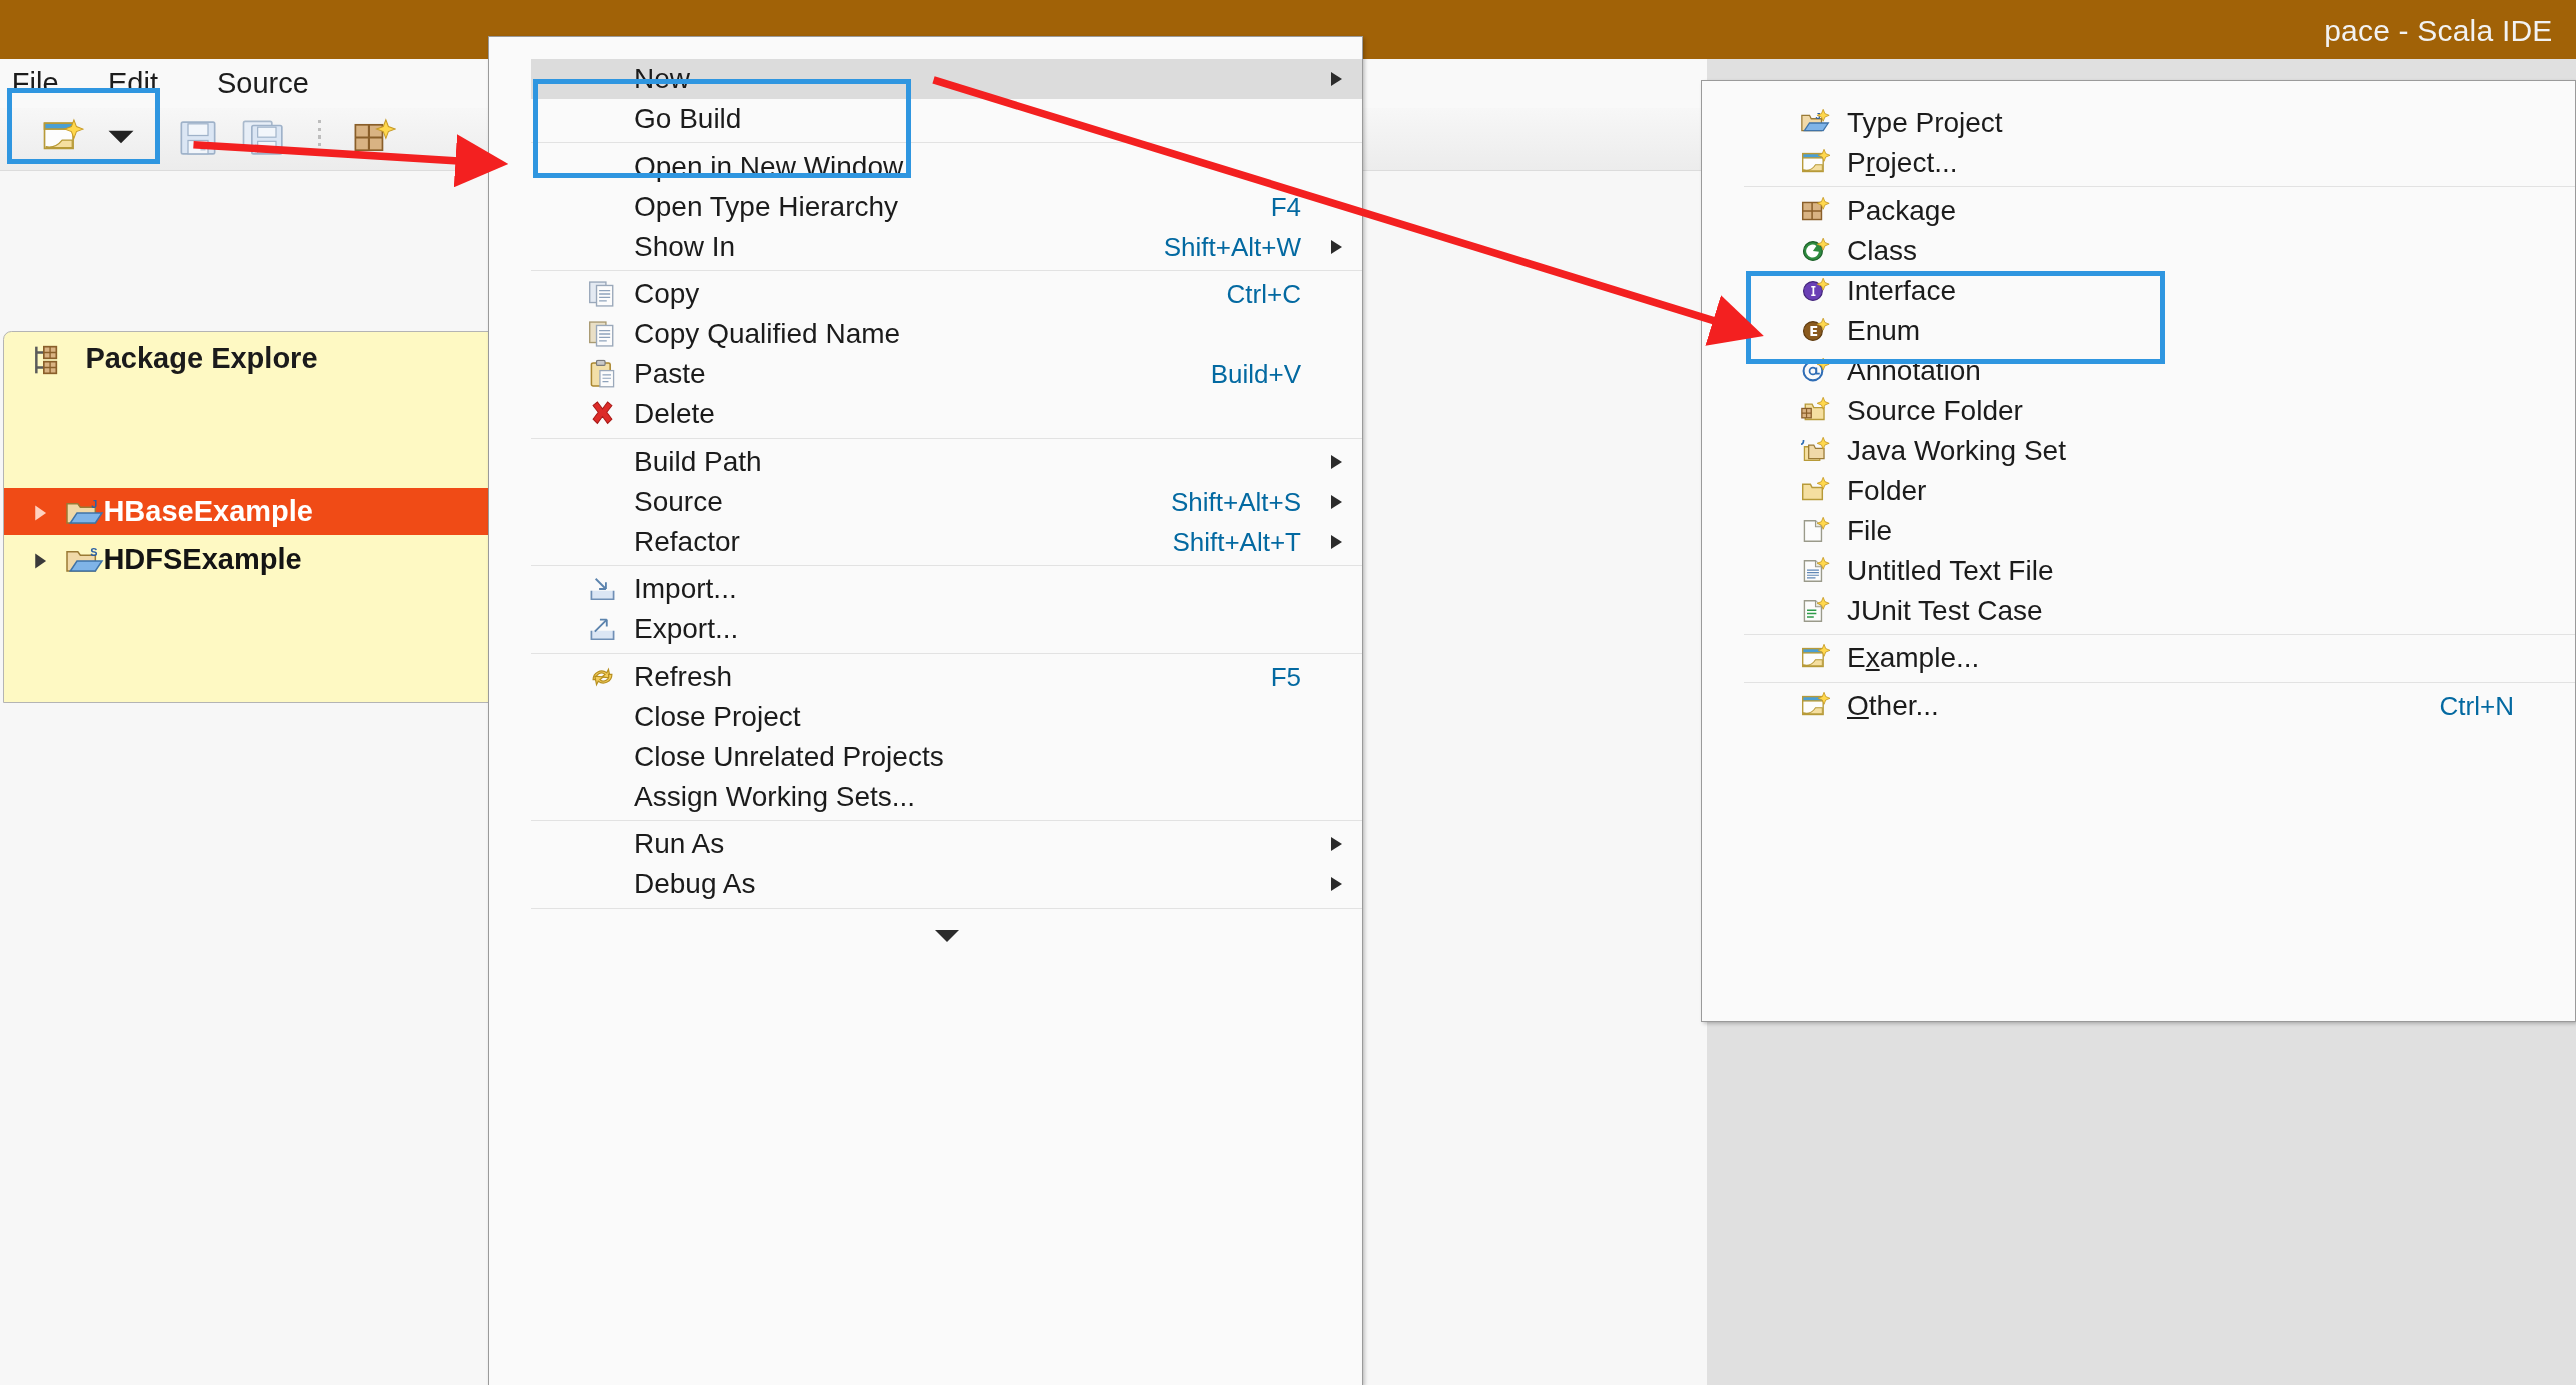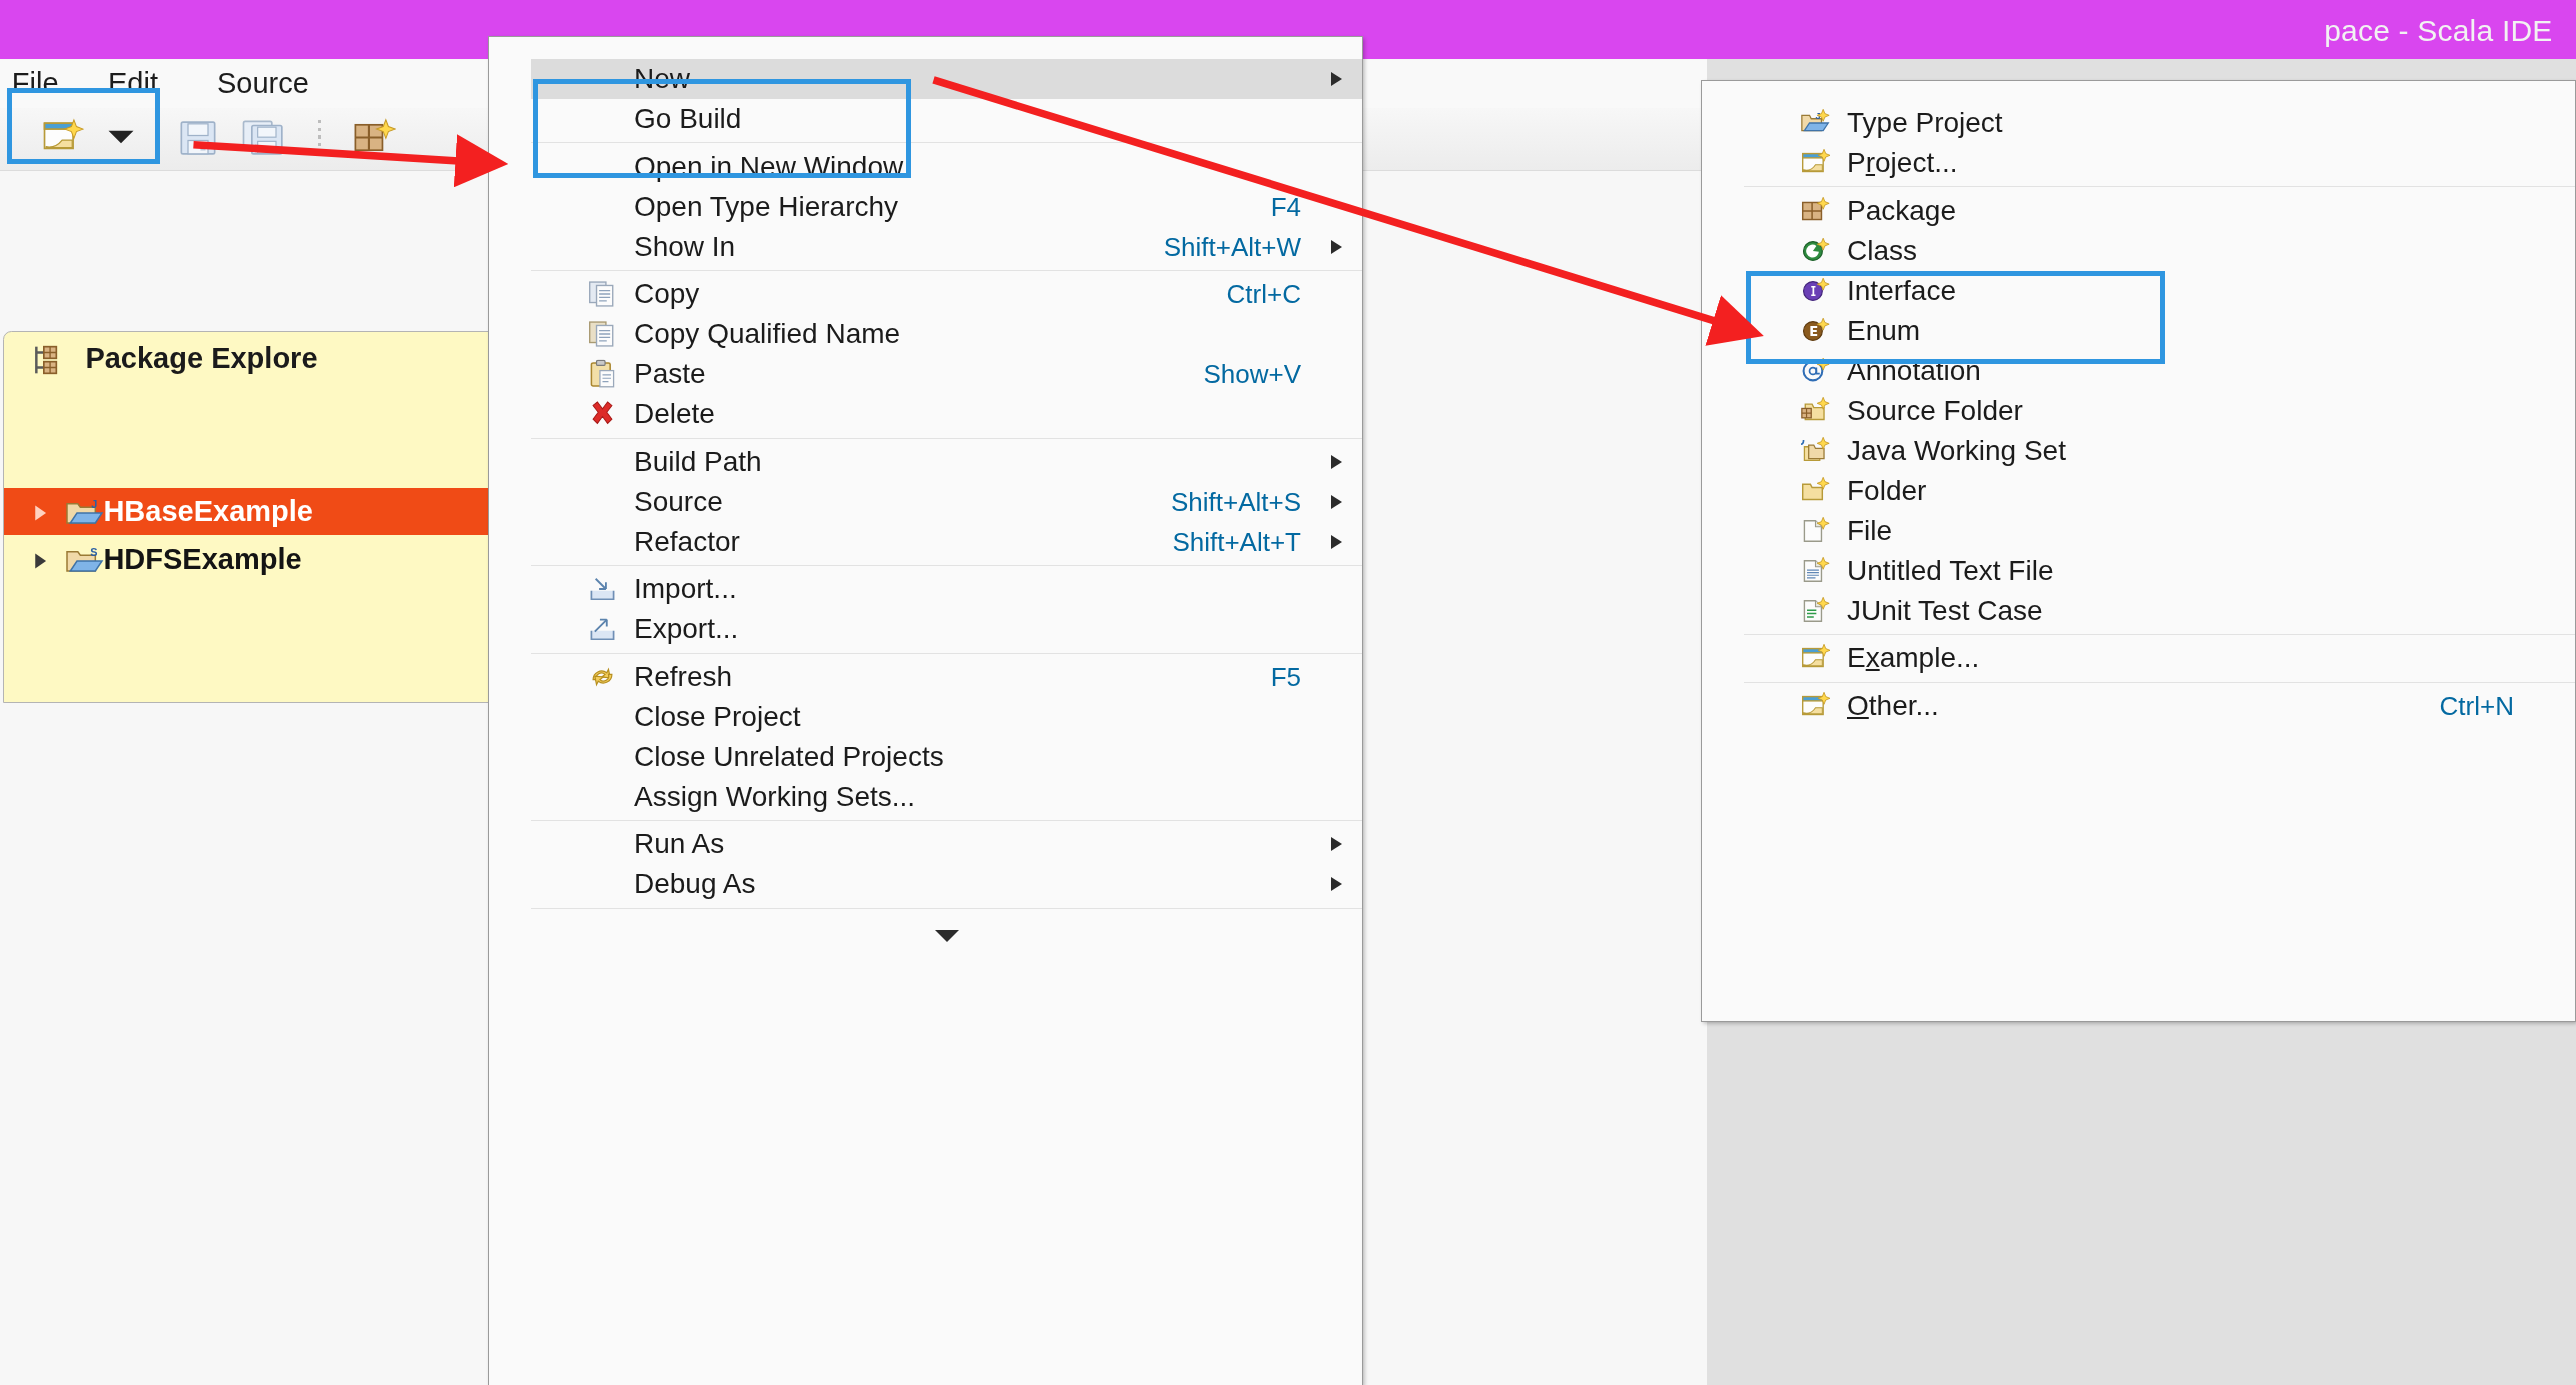--- a/index.html
+++ b/index.html
@@ -14,7 +14,7 @@
   
   .titlebar {
     position: absolute; left: 0; top: 0; width: 2576px; height: 59px;
-    background: #d946ef;
+    background: #a16207;
     border-bottom: 0.8px solid #1b1b1b;
   }
   .titlebar-text {

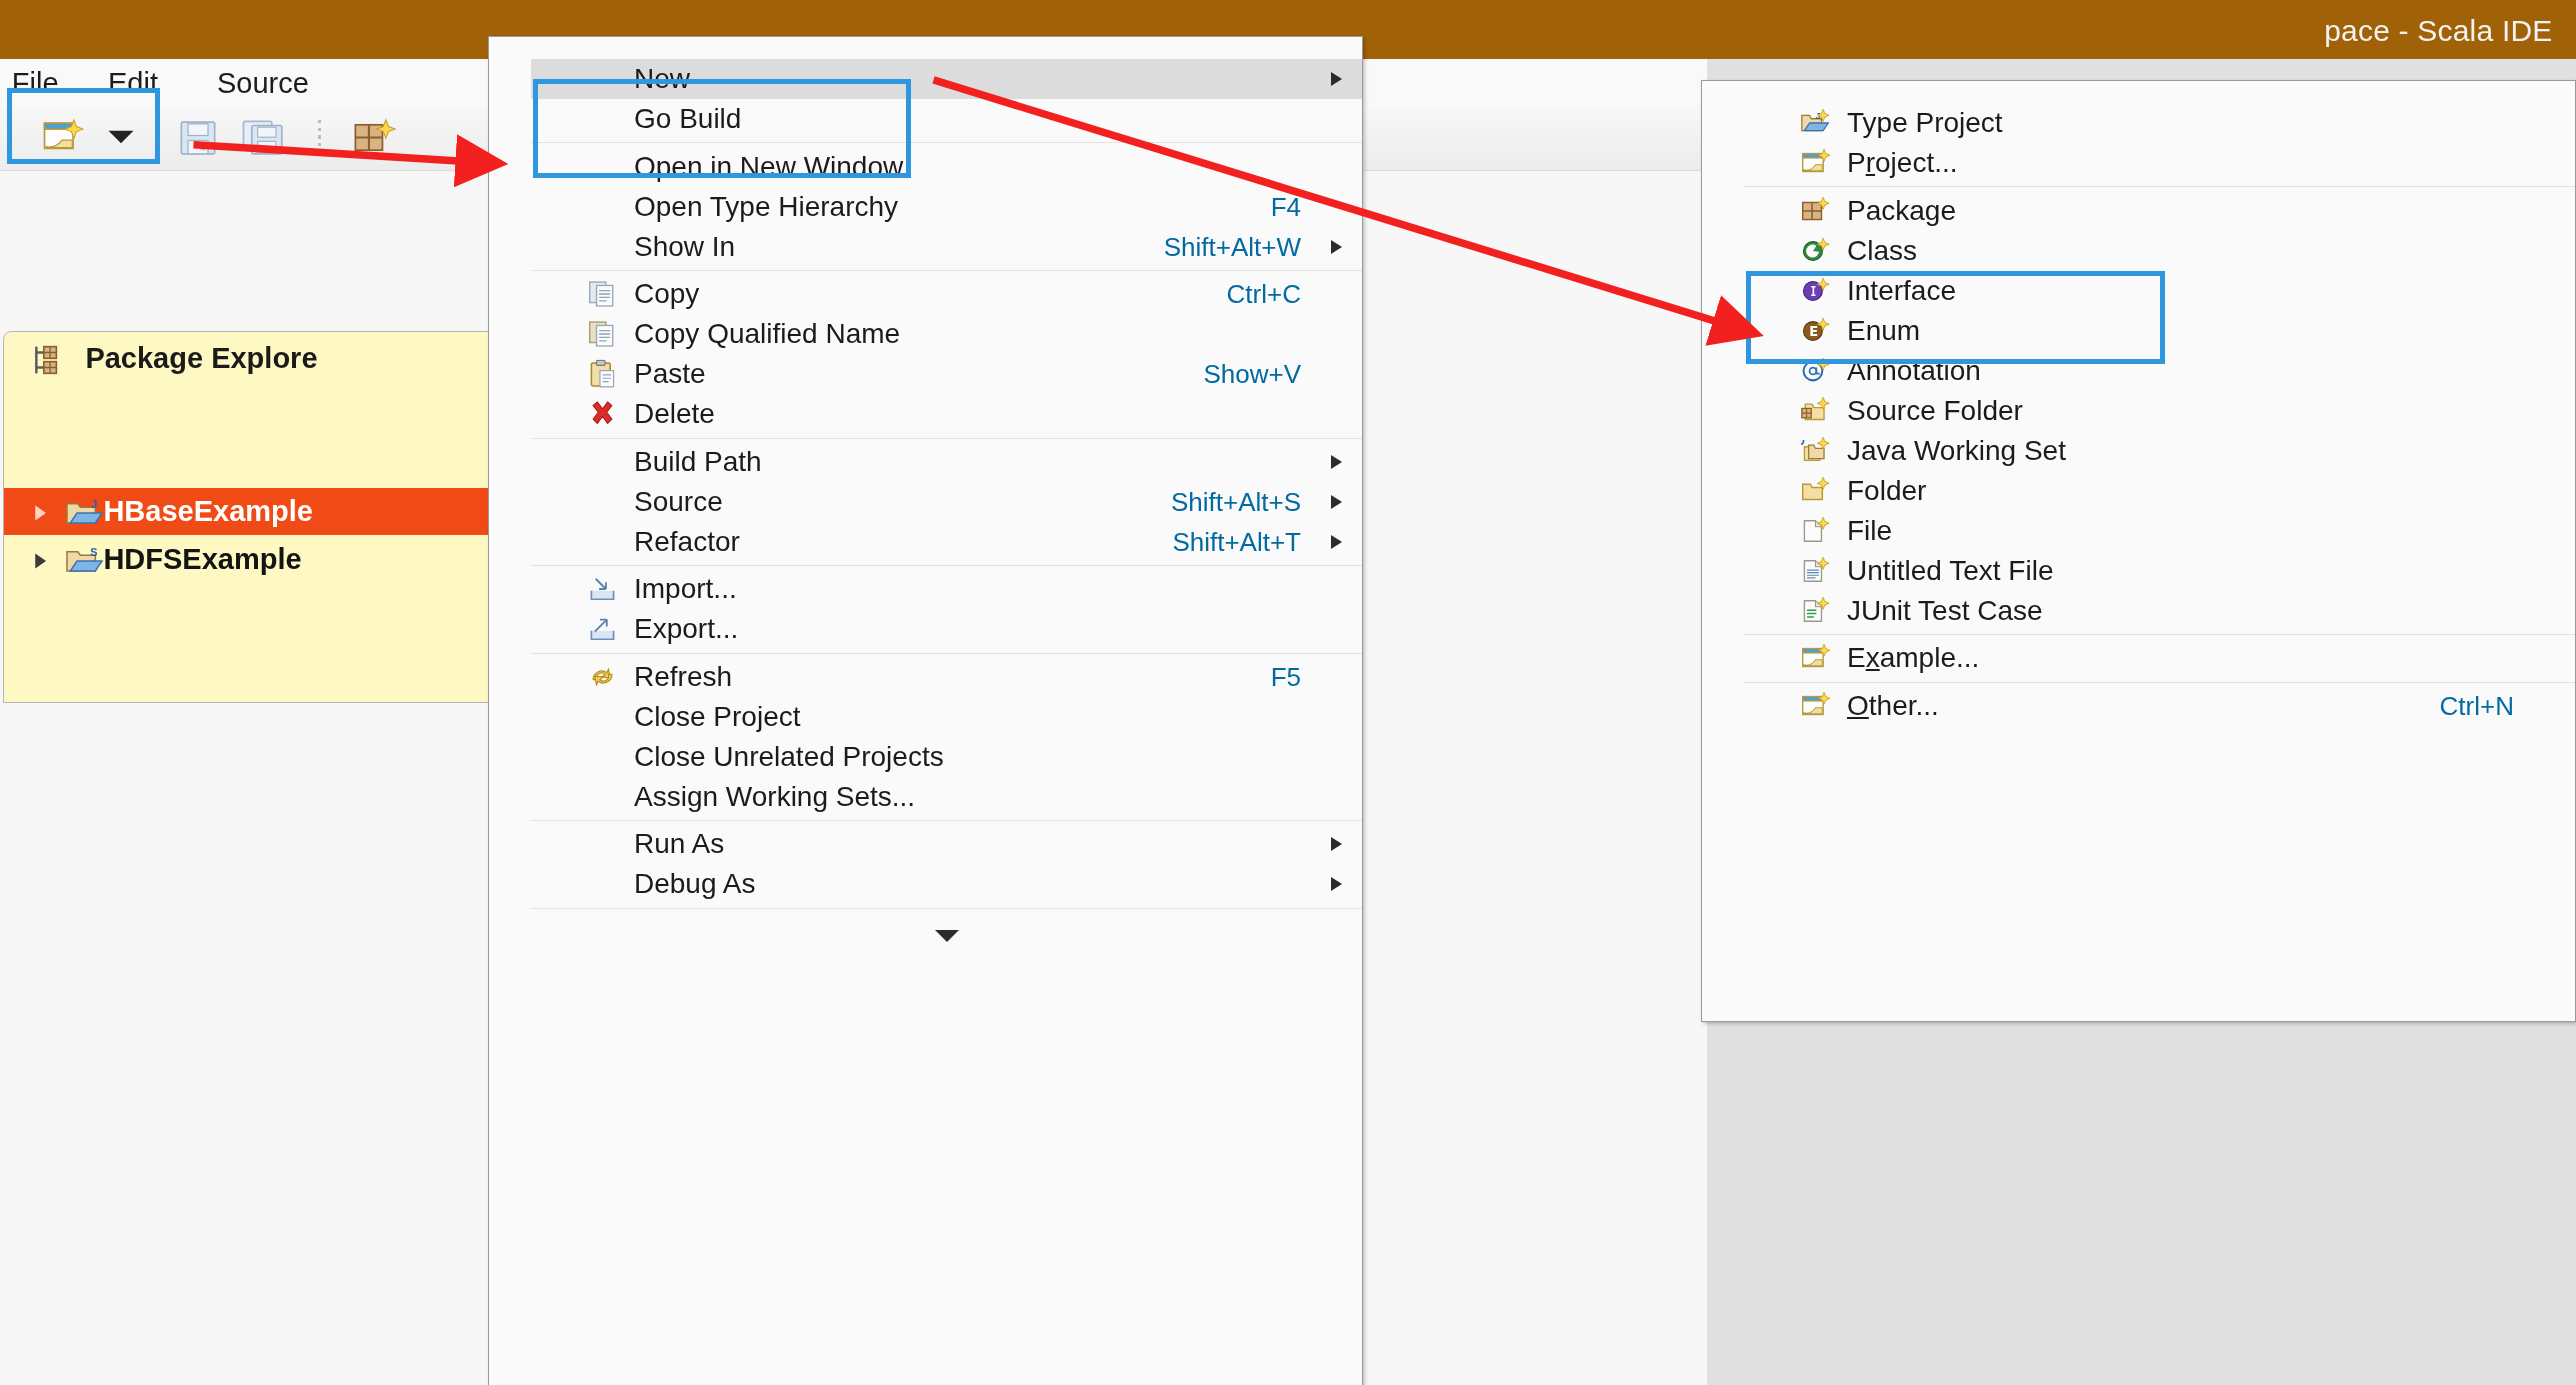--- a/index.html
+++ b/index.html
@@ -323,7 +323,7 @@
         </svg>
       </span>
       <span class="menu-label">Paste</span>
-      <span class="menu-accel">Show+V</span>
+      <span class="menu-accel">Build+V</span>
     </div>
     <div class="menu-row">
       <span class="menu-icon">

